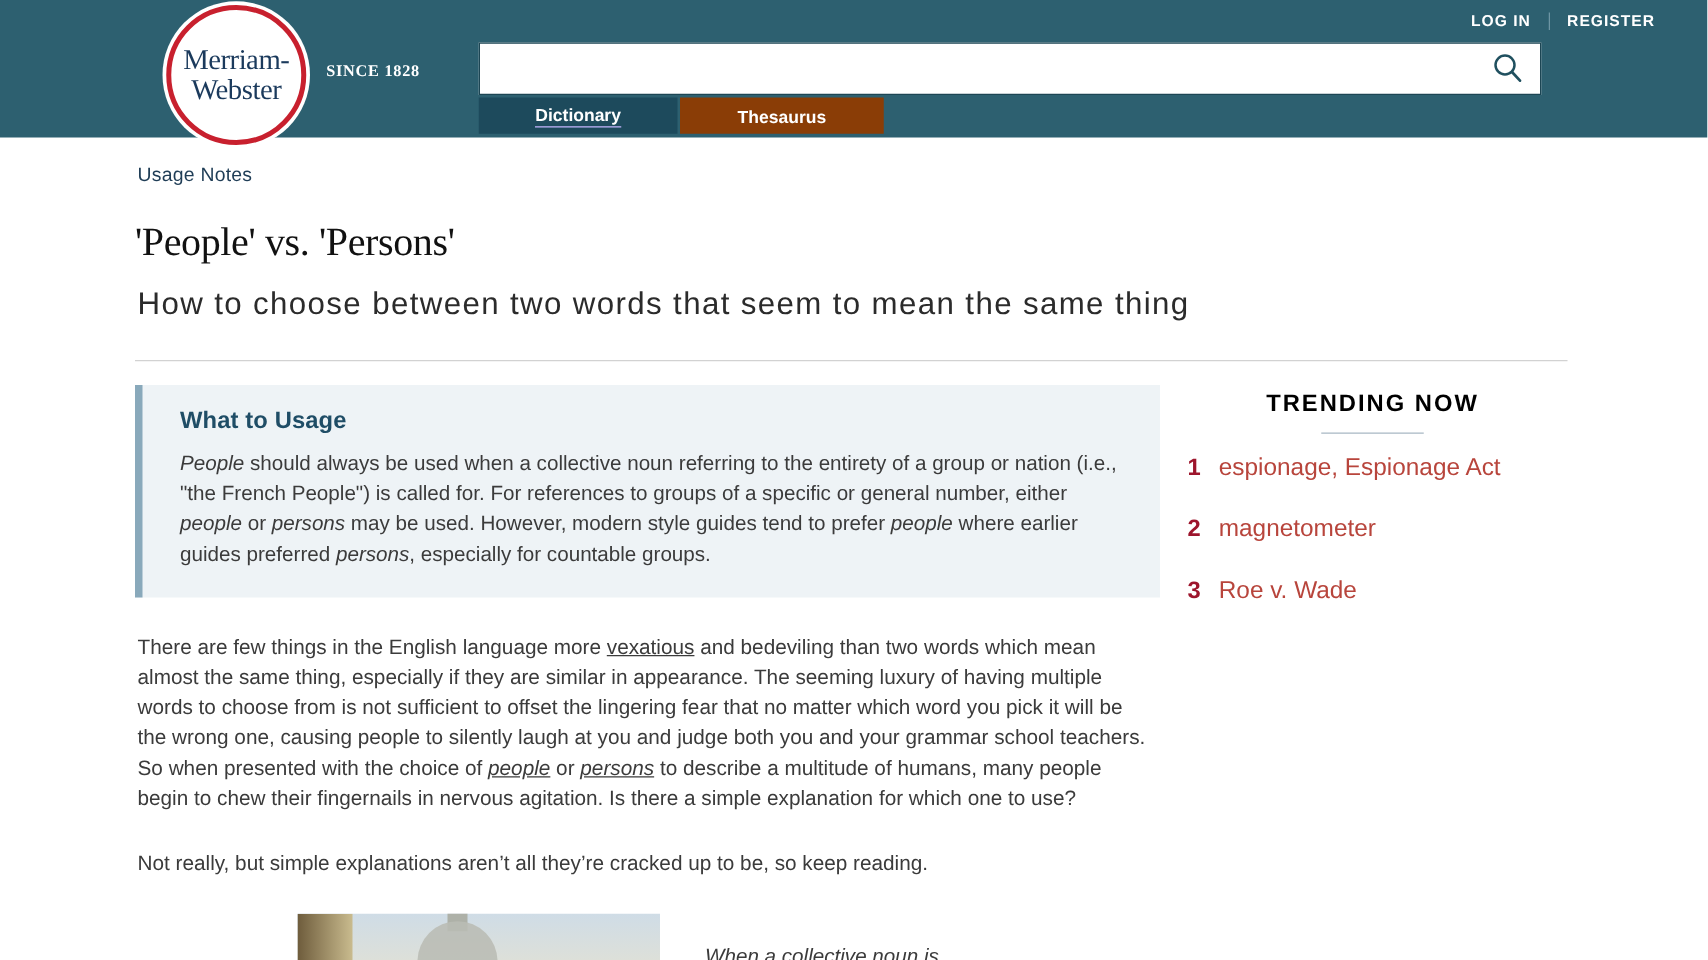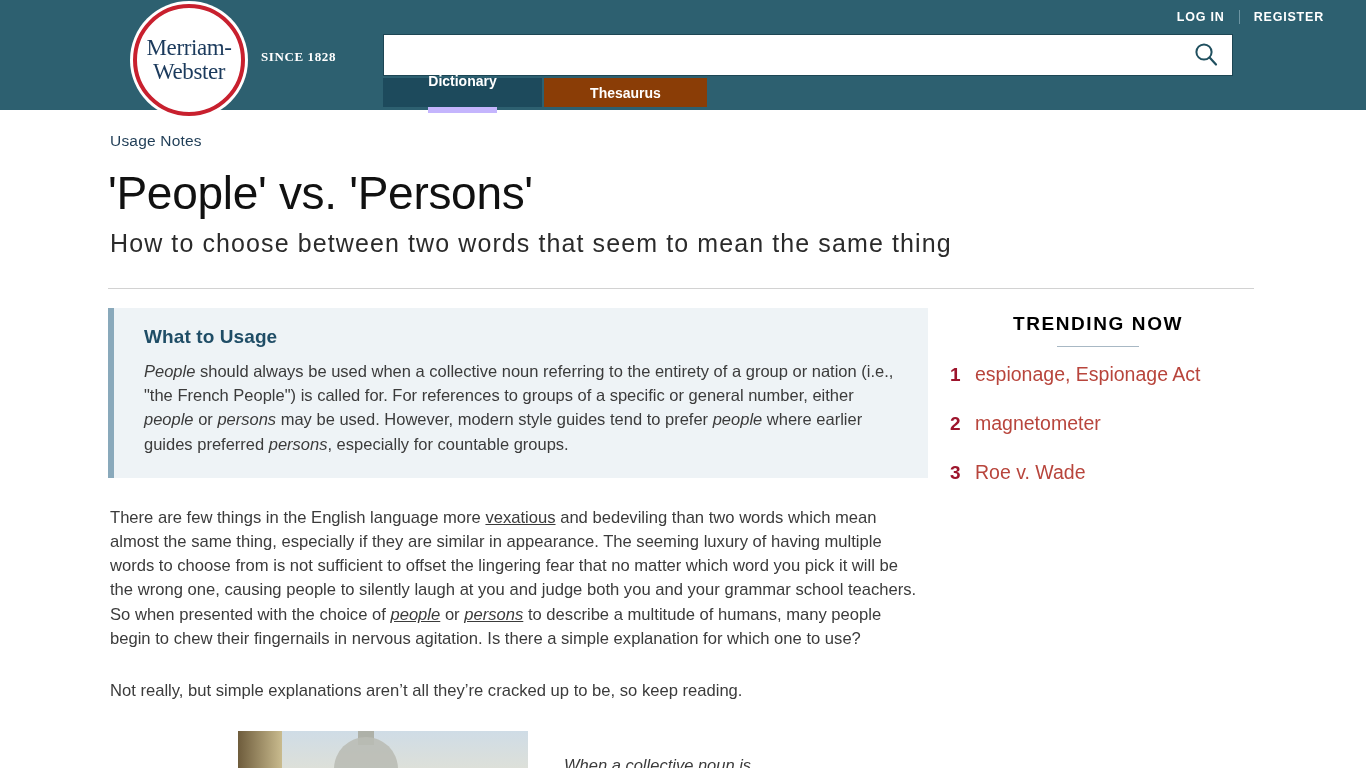--- a/index.html
+++ b/index.html
@@ -169,7 +169,7 @@
     width: 159px;
     background: #1d4a5c;
   }
-  .tab-dictionary span { border-bottom: 6px solid #c4b5fd; padding-bottom: 18px; }
+  .tab-dictionary span { border-bottom: 1px solid #c4b5fd; padding-bottom: 1px; }
   .tab-thesaurus {
     width: 163px;
     background: #8a3d06;

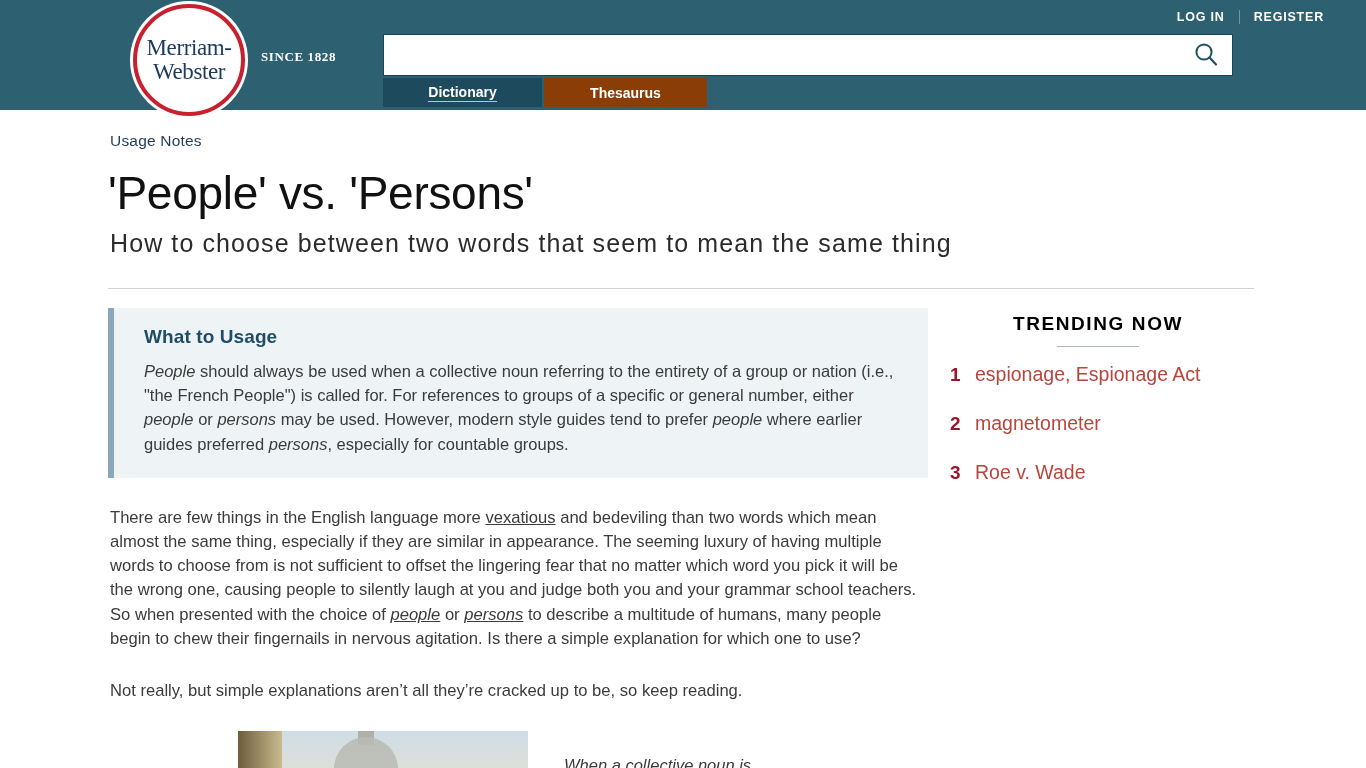--- a/index.html
+++ b/index.html
@@ -196,8 +196,8 @@
     margin: 0 0 16px 2px;
   }
   .title {
-    font-family: Liberation Sans, sans-serif;
-    font-size: 46px;
+    font-family: Liberation Serif, serif;
+    font-size: 32px;
     font-weight: 400;
     color: #111111;
     margin: 0 0 6px 0;

